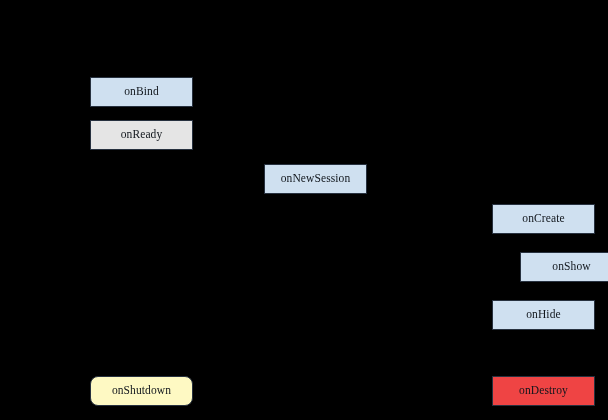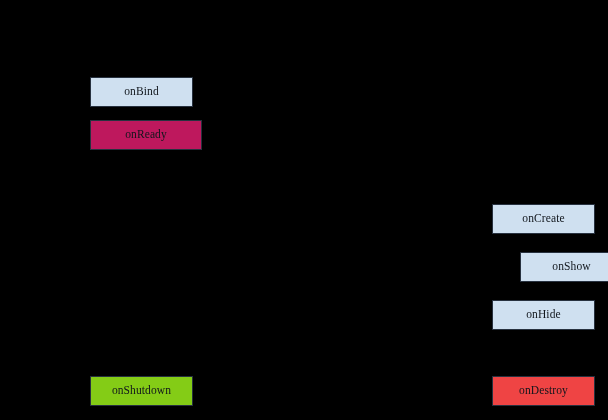--- a/index.html
+++ b/index.html
@@ -49,7 +49,7 @@
     <span class="node-label">onBind</span>
   </div>
 
-  <div class="node" style="left: 90px; top: 120px; width: 112px; height: 30px; background: #be185d; border-color: rgb(39, 49, 63); color: rgb(17, 22, 28);">
+  <div class="node" style="left: 90px; top: 120px; width: 103px; height: 30px; background: #e5e5e5; border-color: rgb(39, 49, 63); color: rgb(17, 22, 28);">
     <span class="node-label">onReady</span>
   </div>
 

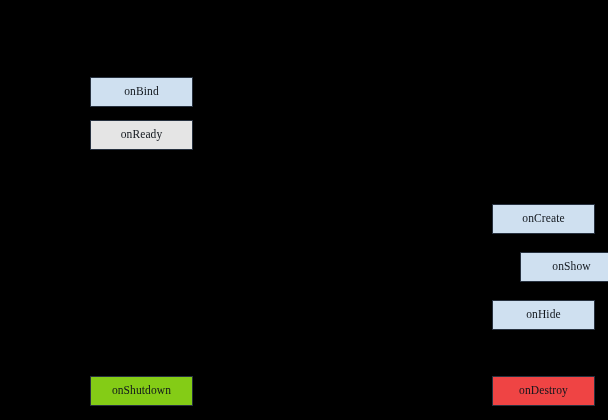--- a/index.html
+++ b/index.html
@@ -53,6 +53,9 @@
     <span class="node-label">onReady</span>
   </div>
 
+  <div class="node" style="left: 264px; top: 164px; width: 103px; height: 30px; background: rgb(207, 224, 240); border-color: rgb(39, 49, 63); color: rgb(17, 22, 28);">
+    <span class="node-label">onNewSession</span>
+  </div>
 
   <div class="node" style="left: 492px; top: 204px; width: 103px; height: 30px; background: rgb(207, 224, 240); border-color: rgb(39, 49, 63); color: rgb(17, 22, 28);">
     <span class="node-label">onCreate</span>

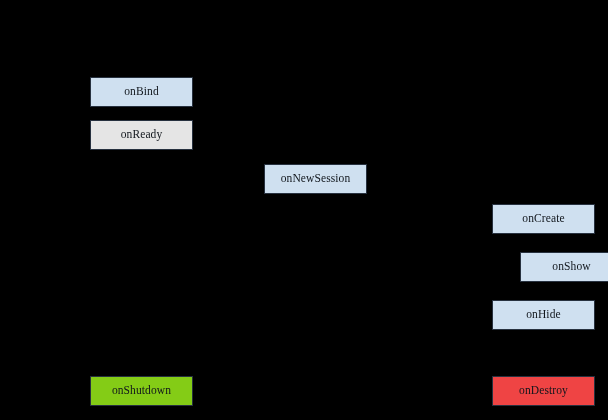--- a/index.html
+++ b/index.html
@@ -69,7 +69,7 @@
     <span class="node-label">onHide</span>
   </div>
 
-  <div class="node" style="left: 90px; top: 376px; width: 103px; height: 30px; background: #84cc16; border-color: rgb(39, 49, 63); color: rgb(17, 22, 28);">
+  <div class="node" style="left: 90px; top: 376px; width: 103px; height: 30px; background: #fef9c3; border-color: rgb(39, 49, 63); color: rgb(17, 22, 28); border-radius: 8px;">
     <span class="node-label">onShutdown</span>
   </div>
 

